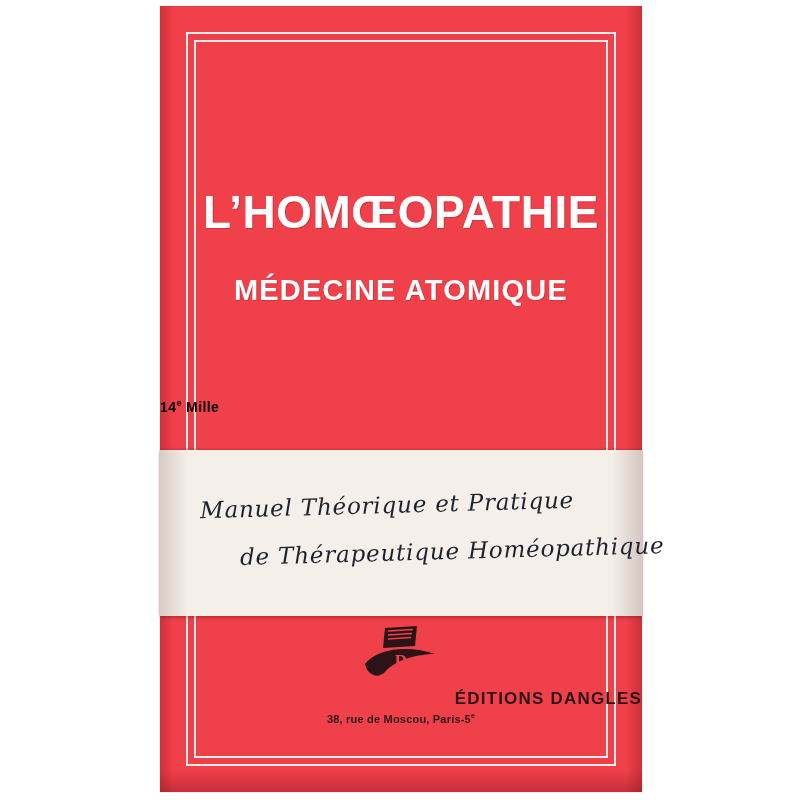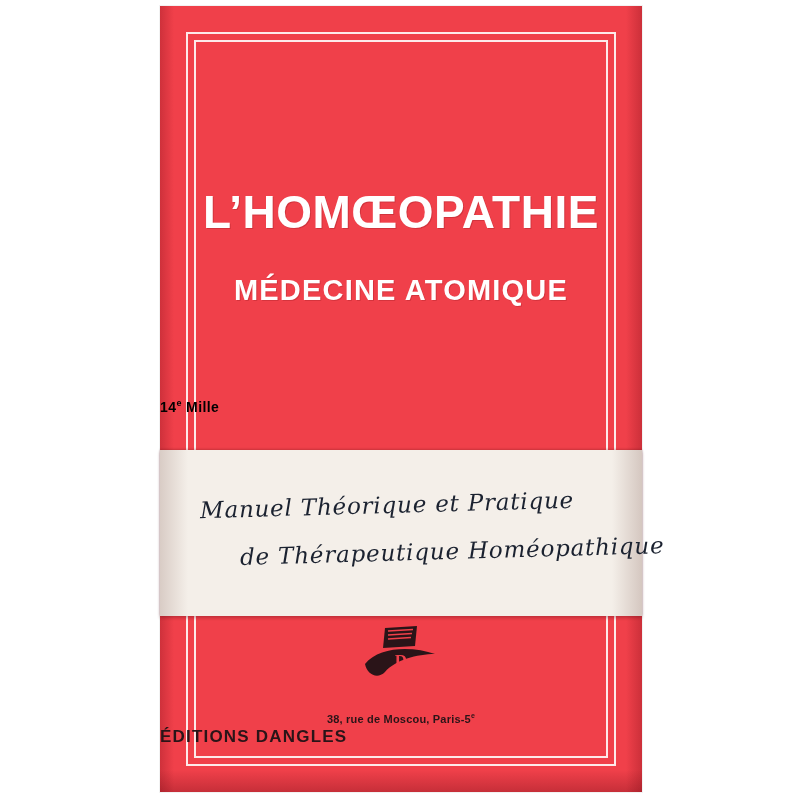--- a/index.html
+++ b/index.html
@@ -197,15 +197,14 @@
 
   .publisher {
     position: absolute;
-    left: 0;
+    left: 12px;
     right: 0;
     top: 683px;
-    text-align: left;
+    text-align: right;
     color: #2a1418;
     font-size: 17px;
     font-weight: bold;
     letter-spacing: 1.2px;
-    margin-top: 38px;
   }
 
   .publisher-address {

